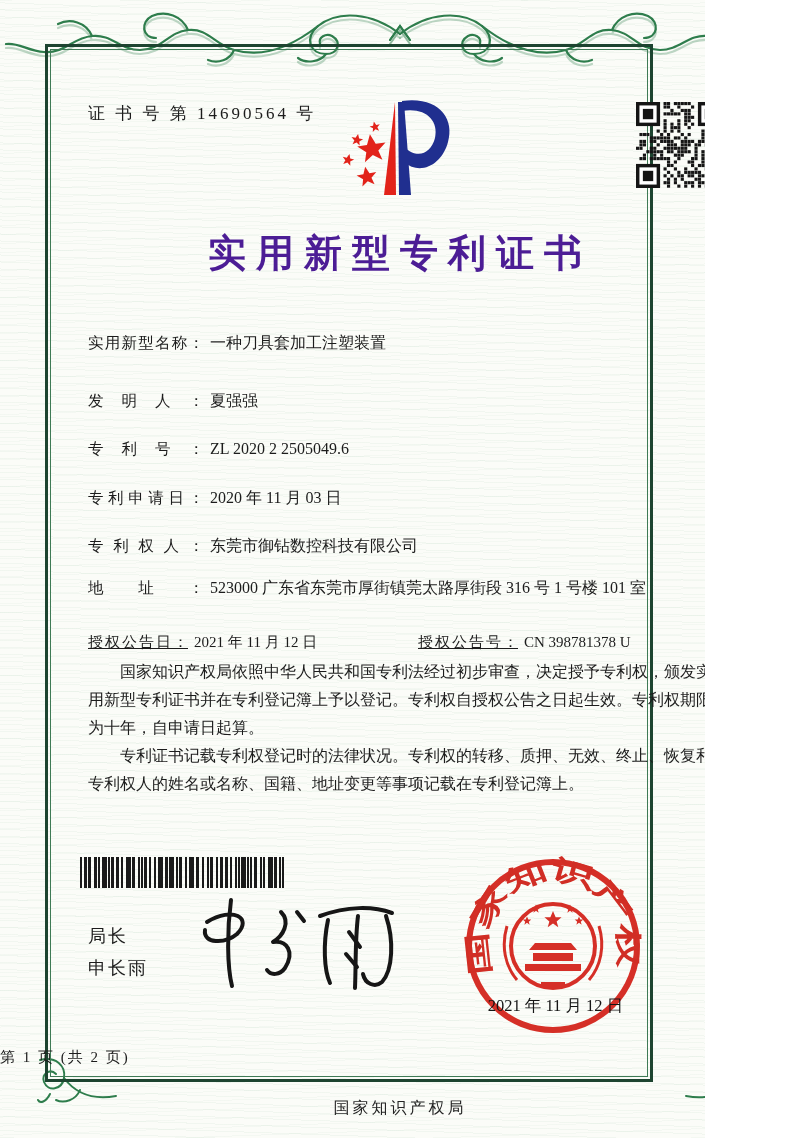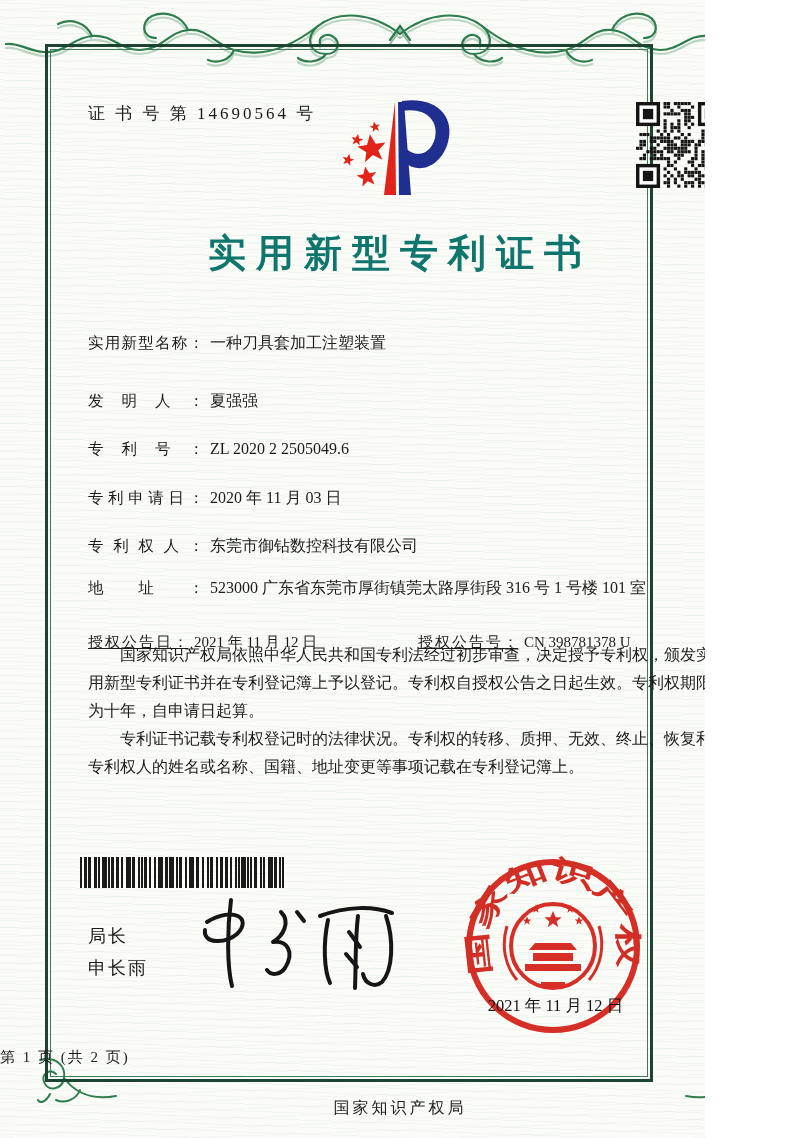--- a/index.html
+++ b/index.html
@@ -19,7 +19,7 @@
   .logo{position:absolute;left:328px;top:94px;width:150px;height:108px;}
   .qr{position:absolute;left:636px;top:102px;width:86px;height:86px;}
   .cert-title{position:absolute;left:0;top:228px;width:800px;text-align:center;
-    font-size:38px;font-weight:bold;letter-spacing:10px;color:#0f766e;}
+    font-size:38px;font-weight:bold;letter-spacing:10px;color:#4c1d95;}
   .frow{position:absolute;left:88px;width:630px;display:flex;align-items:flex-start;
     font-size:16px;line-height:26px;}
   .lbl{display:block;flex:none;width:116px;font-size:15.5px;text-align:justify;text-align-last:justify;}

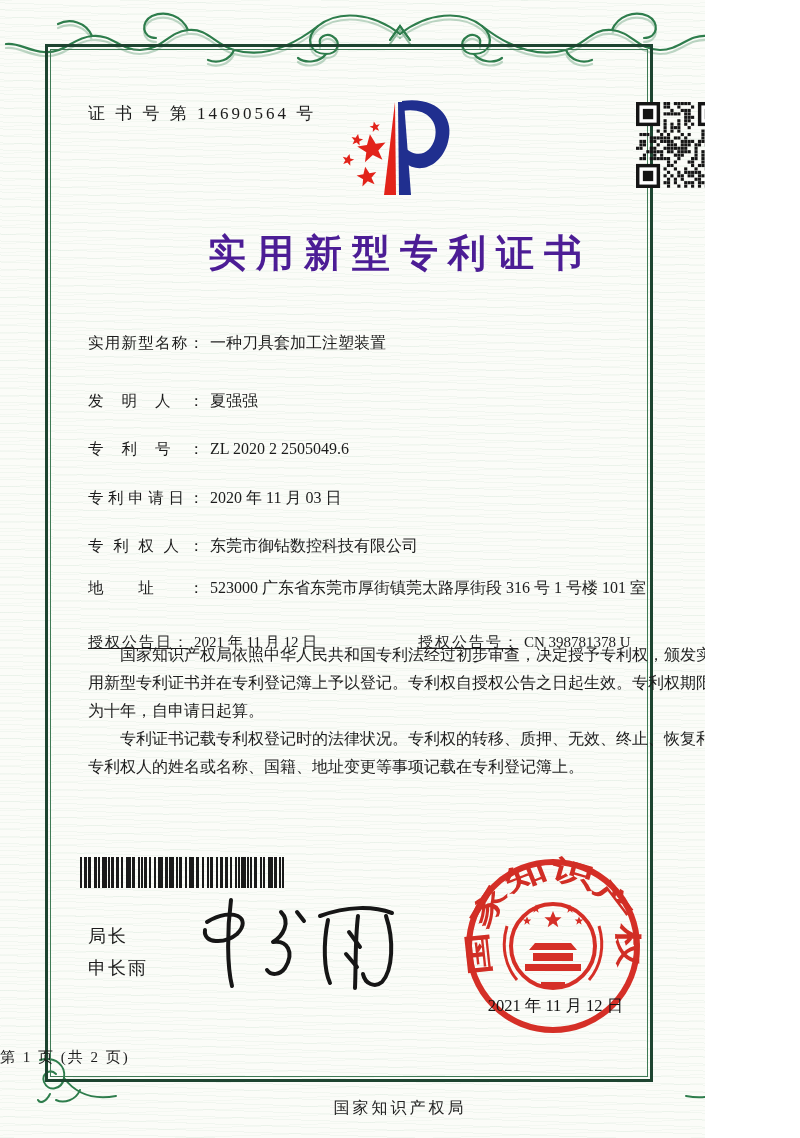--- a/index.html
+++ b/index.html
@@ -28,7 +28,7 @@
   .grantB{position:absolute;left:330px;top:0;display:flex;}
   .grant{font-size:15px;}
   .grant .lbl{font-size:15px;width:100px;text-decoration:underline;}
-  .body-text{position:absolute;left:88px;top:642px;width:624px;font-size:16px;line-height:28px;text-align:justify;font-family:Liberation Mono, monospace;}
+  .body-text{position:absolute;left:88px;top:658px;width:624px;font-size:16px;line-height:28px;text-align:justify;}
   .body-text p{margin:0;text-indent:2em;}
   .barcode{position:absolute;left:80px;top:857px;width:212px;height:31px;}
   .signer-title{position:absolute;left:88px;top:924px;font-size:18px;letter-spacing:2px;}

